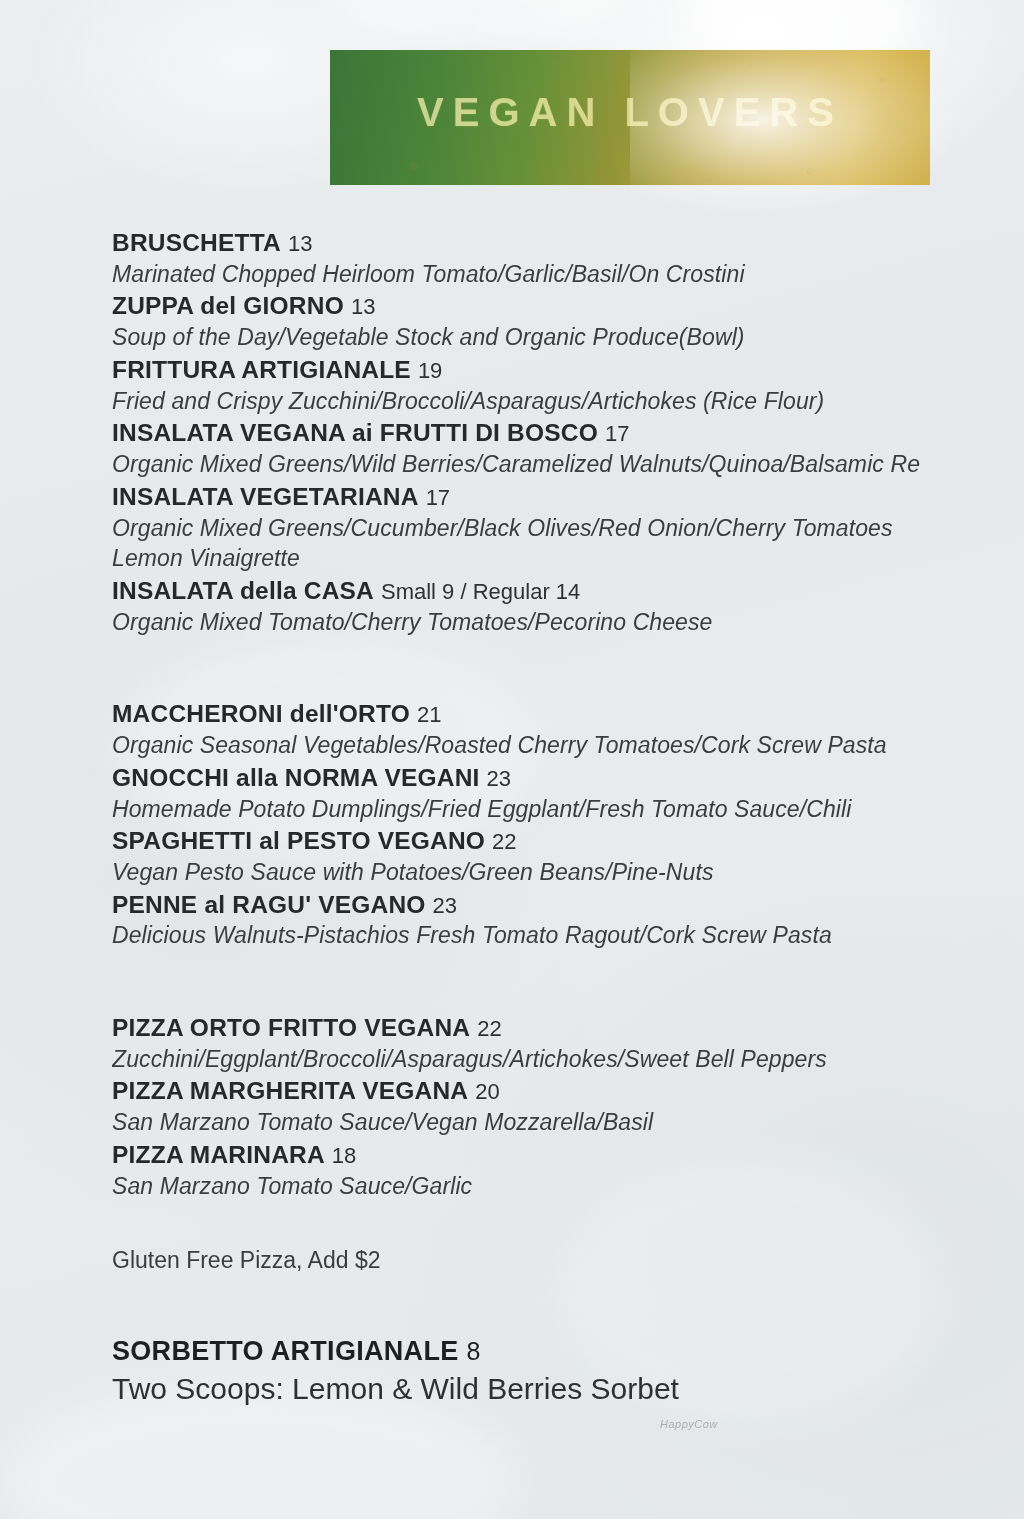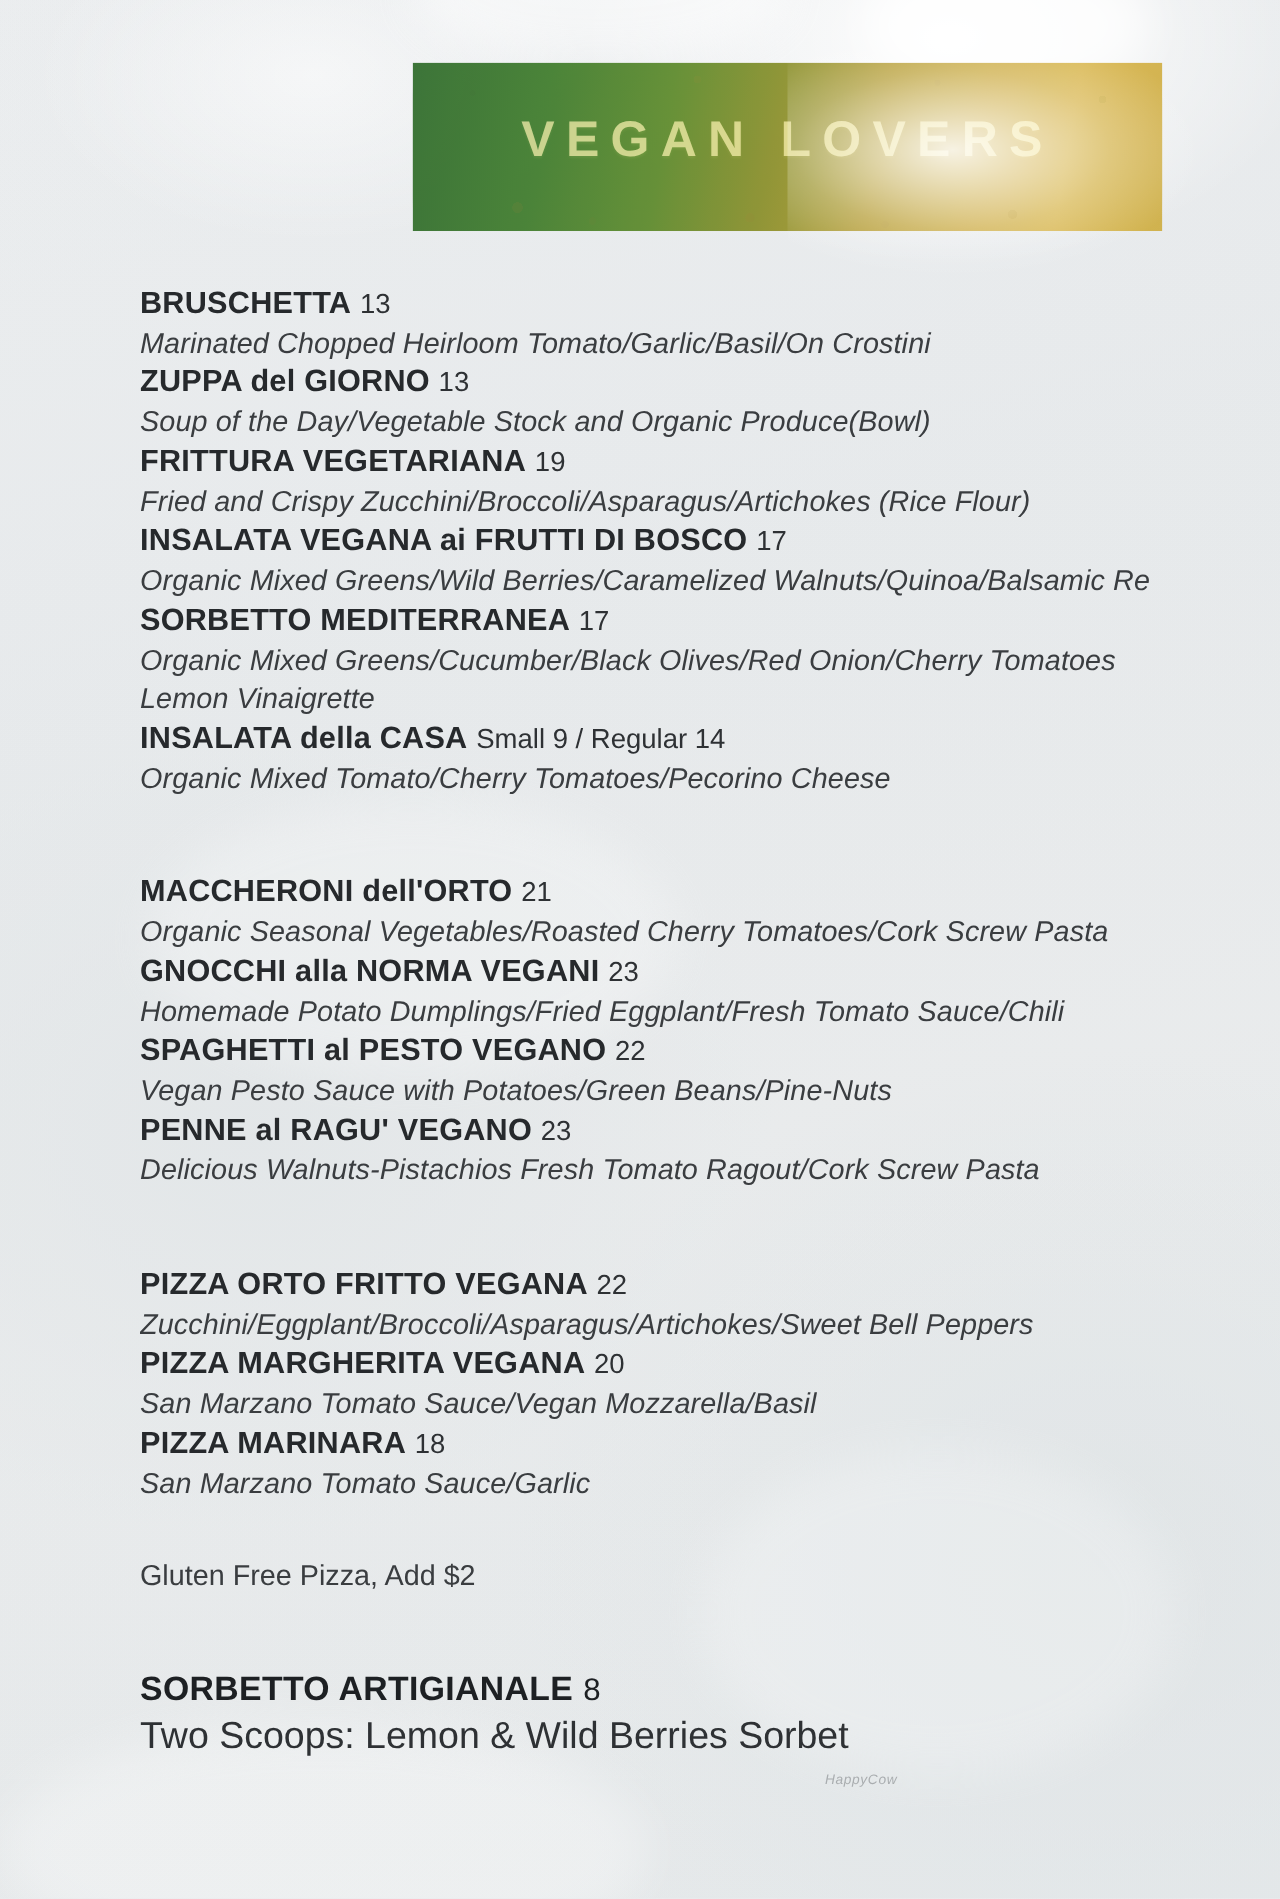--- a/index.html
+++ b/index.html
@@ -224,7 +224,7 @@
 
       <div class="item">
         <div class="item-head">
-          <span>FRITTURA VEGETARIANA</span><span class="item-price">19</span>
+          <span>FRITTURA ARTIGIANALE</span><span class="item-price">19</span>
         </div>
         <div class="item-desc">Fried and Crispy Zucchini/Broccoli/Asparagus/Artichokes (Rice Flour)</div>
       </div>

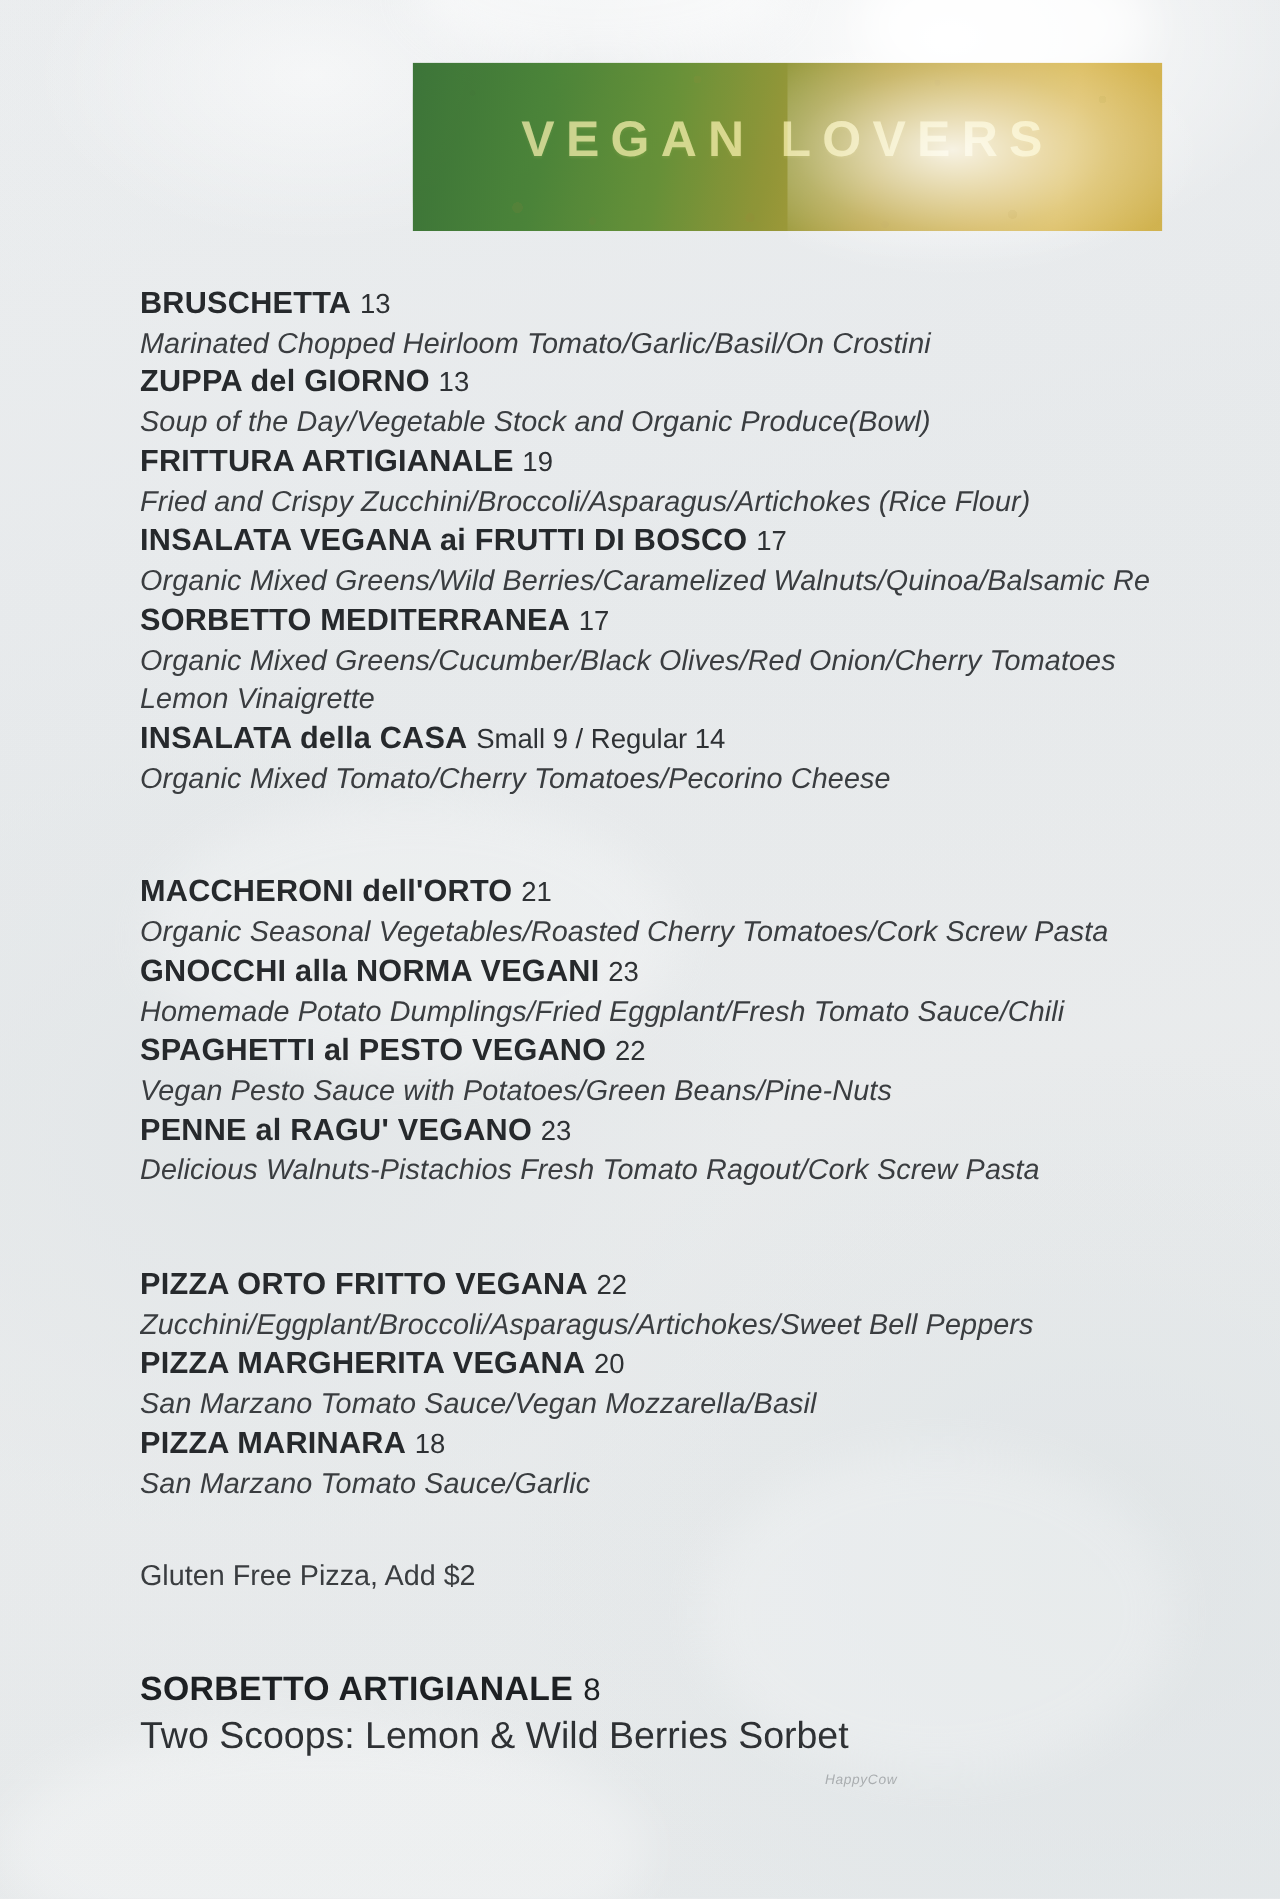--- a/index.html
+++ b/index.html
@@ -238,7 +238,7 @@
 
       <div class="item">
         <div class="item-head">
-          <span>SORBETTO MEDITERRANEA</span><span class="item-price">17</span>
+          <span>INSALATA VEGETARIANA</span><span class="item-price">17</span>
         </div>
         <div class="item-desc">Organic Mixed Greens/Cucumber/Black Olives/Red Onion/Cherry Tomatoes</div>
         <div class="item-desc">Lemon Vinaigrette</div>

